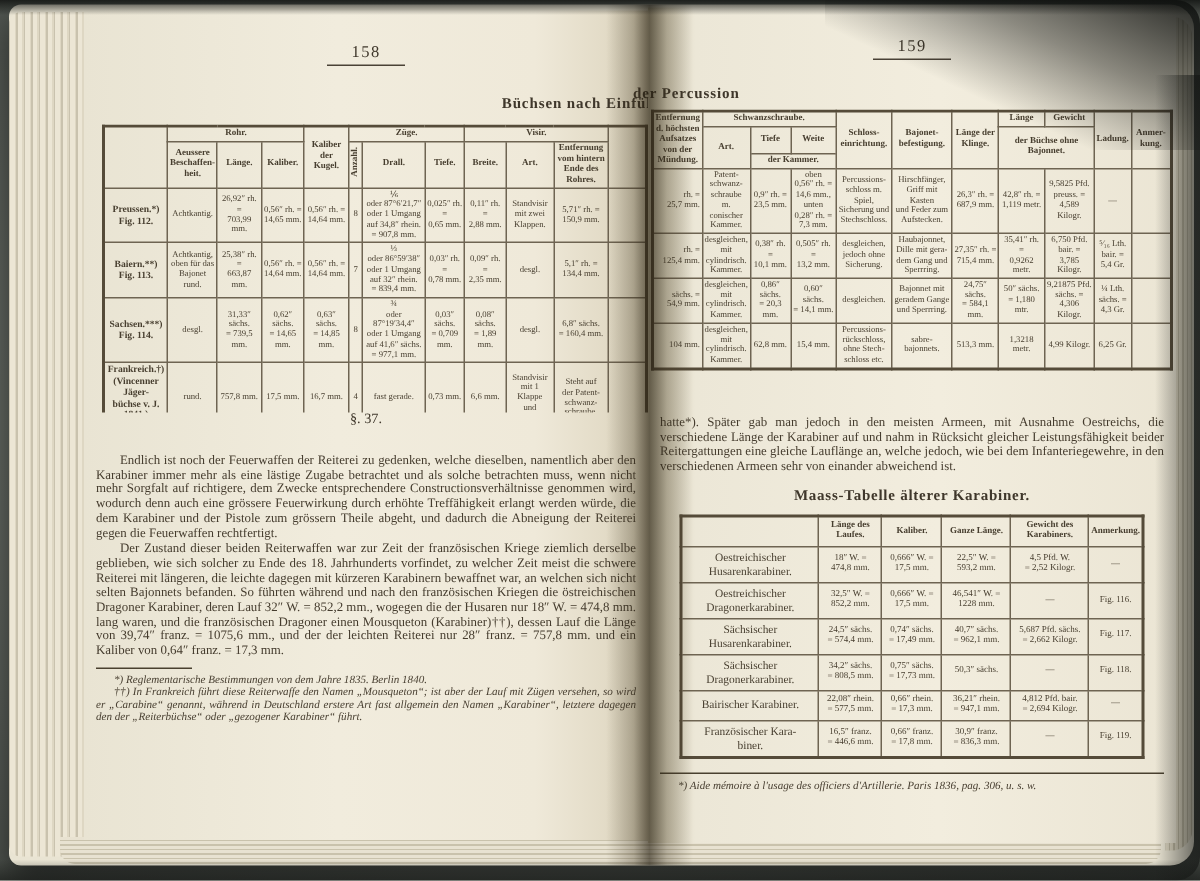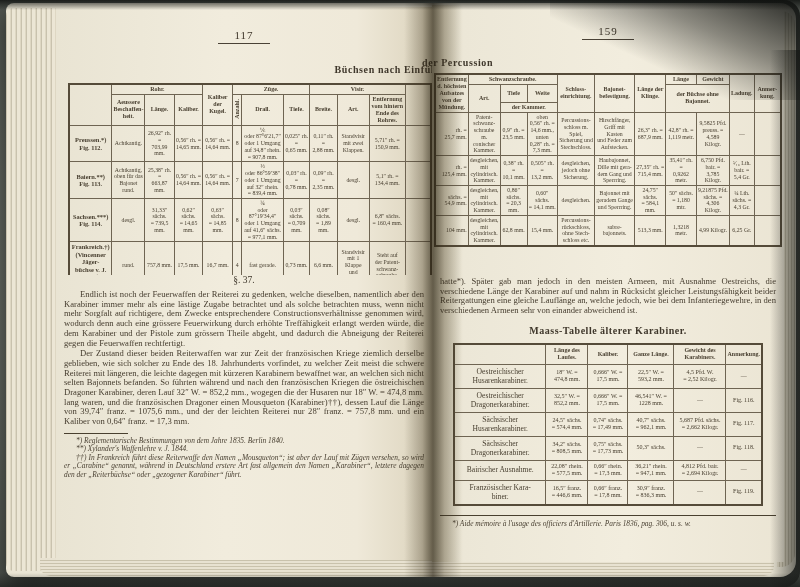--- a/index.html
+++ b/index.html
@@ -70,7 +70,7 @@
   <div class="stack-right"></div>
 
   <div class="page page-left">
-    <div class="pagenum" style="top:22px;"><span>117</span></div>
+    <div class="pagenum" style="top:22px;"><span>158</span></div>
     <div class="tbl-title" style="top:57px;right:-28px;">Büchsen nach Einführung</div>
 
     <div class="tclip" style="top:76px;left:12px;width:364px;height:192px;">

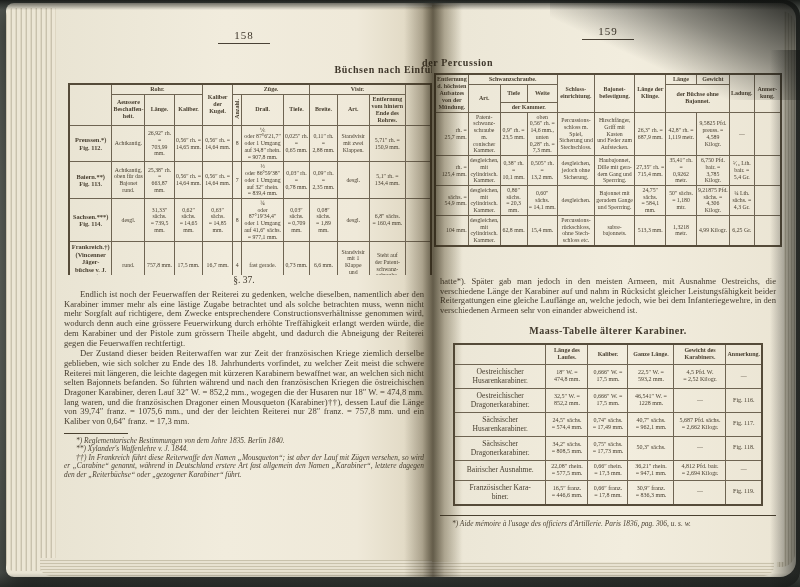--- a/index.html
+++ b/index.html
@@ -51,7 +51,7 @@
   table.mt thead th{font-weight:bold;}
 
   .flow{position:absolute;}
-  .sec-head{text-align:center;font-size:9.5px;margin:0 0 5px;}
+  .sec-head{text-align:center;font-size:9.5px;margin:0 0 17px;}
   .bodyp{font-size:8.6px;line-height:9.7px;text-align:justify;margin:0 0 1px;text-indent:16px;color:#453c2e;}
   .bodyp.noindent{text-indent:0;}
   .fn-rule{border-top:1px solid #49402f;width:64px;margin:6px 0 3px;}

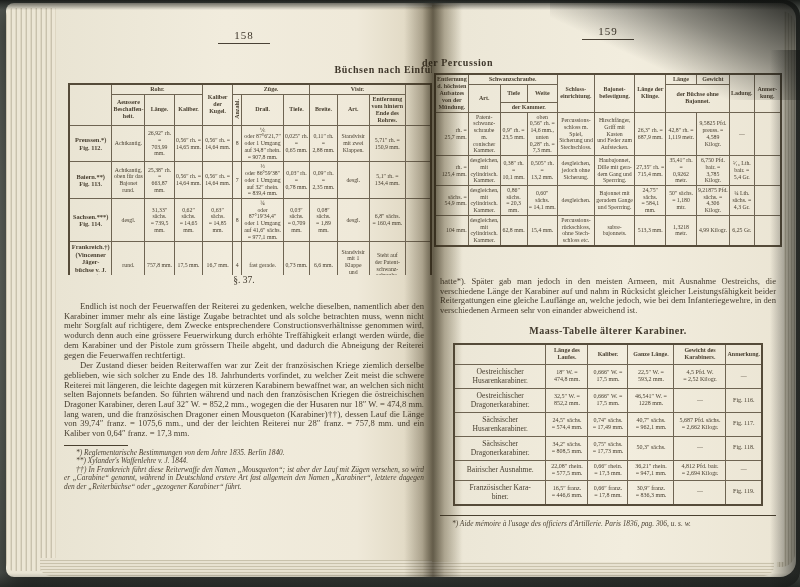--- a/index.html
+++ b/index.html
@@ -230,7 +230,6 @@
       <p class="bodyp">Der Zustand dieser beiden Reiterwaffen war zur Zeit der französischen Kriege ziemlich derselbe geblieben, wie sich solcher zu Ende des 18. Jahrhunderts vorfindet, zu welcher Zeit meist die schwere Reiterei mit längeren, die leichte dagegen mit kürzeren Karabinern bewaffnet war, an welchen sich nicht selten Bajonnets befanden. So führten während und nach den französischen Kriegen die östreichischen Dragoner Karabiner, deren Lauf 32″ W. = 852,2 mm., wogegen die der Husaren nur 18″ W. = 474,8 mm. lang waren, und die französischen Dragoner einen Mousqueton (Karabiner)††), dessen Lauf die Länge von 39,74″ franz. = 1075,6 mm., und der der leichten Reiterei nur 28″ franz. = 757,8 mm. und ein Kaliber von 0,64″ franz. = 17,3 mm.</p>
       <div class="fn-rule"></div>
       <p class="fn">*) Reglementarische Bestimmungen von dem Jahre 1835.  Berlin 1840.</p>
-      <p class="fn">**) Xylander's Waffenlehre v. J. 1844.</p>
       <p class="fn">††) In Frankreich führt diese Reiterwaffe den Namen „Mousqueton“; ist aber der Lauf mit Zügen versehen, so wird er „Carabine“ genannt, während in Deutschland erstere Art fast allgemein den Namen „Karabiner“, letztere dagegen den der „Reiterbüchse“ oder „gezogener Karabiner“ führt.</p>
     </div>
   </div>

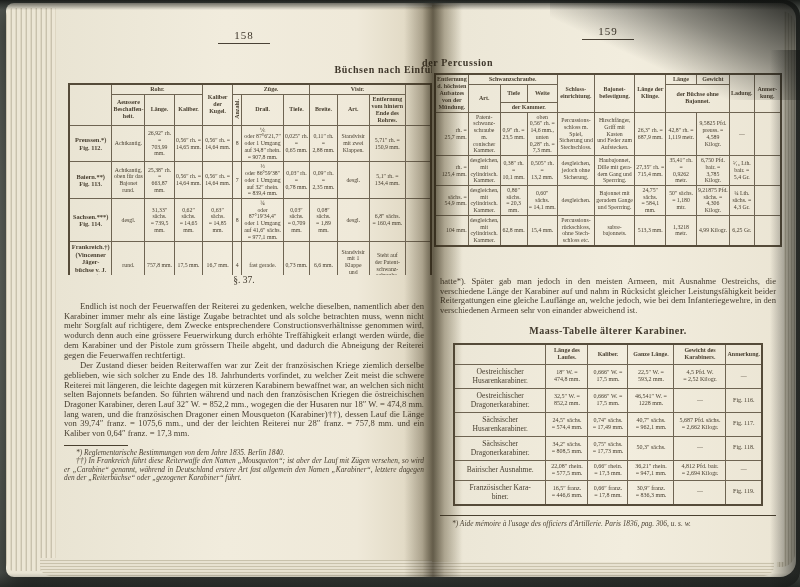--- a/index.html
+++ b/index.html
@@ -475,7 +475,7 @@
               <td>Fig. 118.</td>
             </tr>
             <tr>
-              <td>Bairischer Ausnahme.</td>
+              <td>Bairischer Karabiner.</td>
               <td>22,08″ rhein.
 = 577,5 mm.</td>
               <td>0,66″ rhein.

